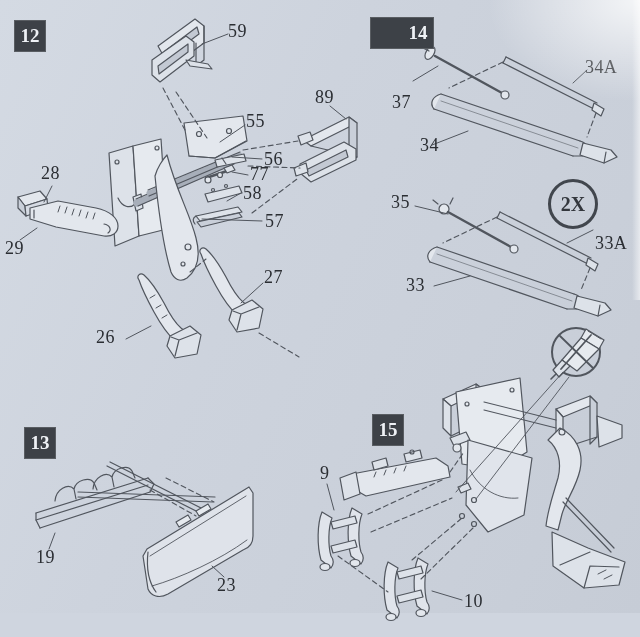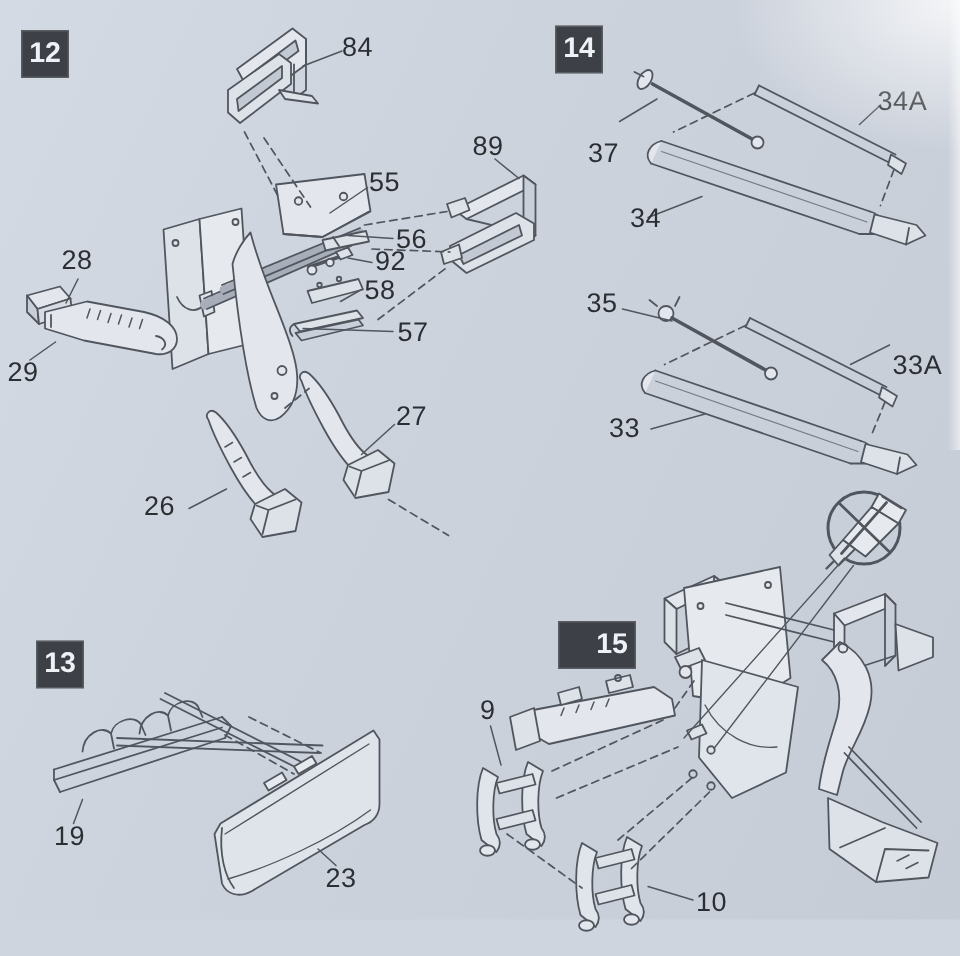--- a/index.html
+++ b/index.html
@@ -7,7 +7,7 @@
   .page{
     position:relative;width:640px;height:613px;
     background:linear-gradient(115deg,#d4dae3 0%,#cdd3dd 40%,#c9cfd9 78%,#c6ccd6 100%);
-    font-family:Liberation Sans, sans-serif;
+    font-family:Liberation Serif, serif;
   }
   .paper-highlight{
     position:absolute;top:0;right:0;width:150px;height:100px;pointer-events:none;

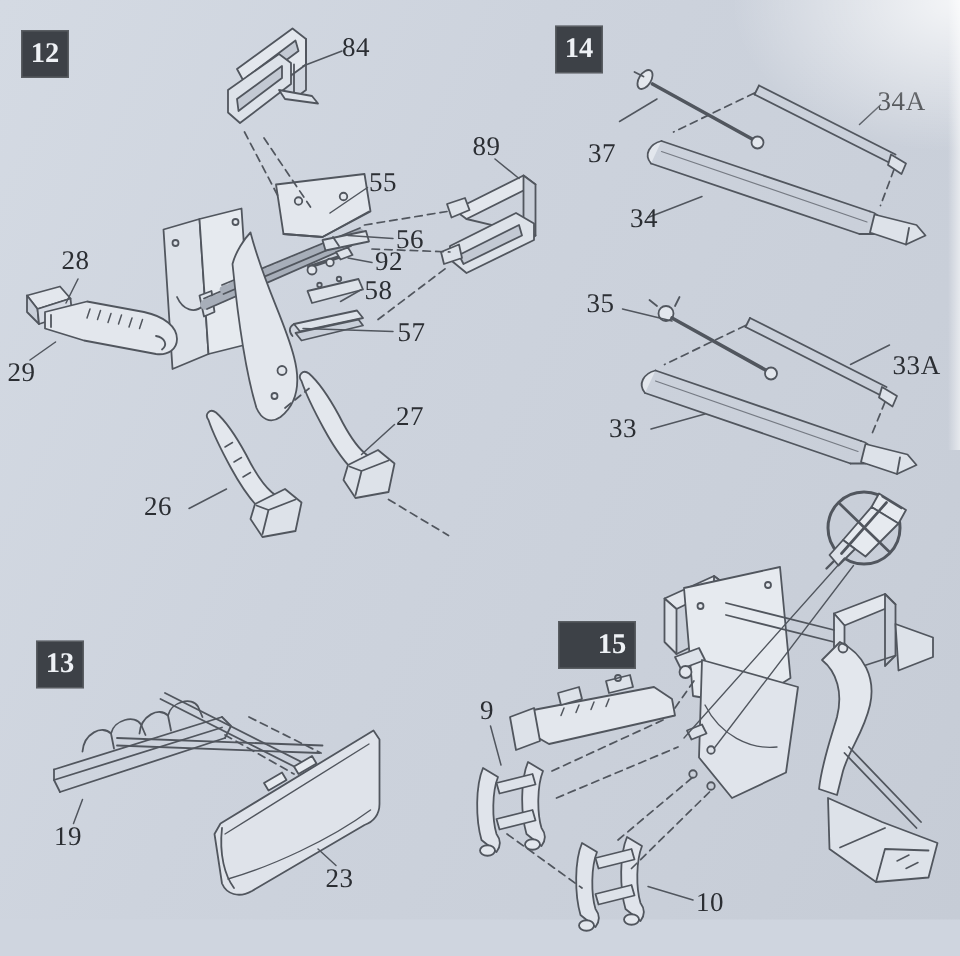--- a/index.html
+++ b/index.html
@@ -329,7 +329,7 @@
     <span>15</span>
   </div>
 
-  <span class="plabel" style="left:228px;top:22px">84</span>
+  <span class="plabel" style="left:228px;top:22px">59</span>
   <span class="plabel" style="left:315px;top:88px">89</span>
   <span class="plabel" style="left:246px;top:112px">55</span>
   <span class="plabel" style="left:264px;top:150px">56</span>

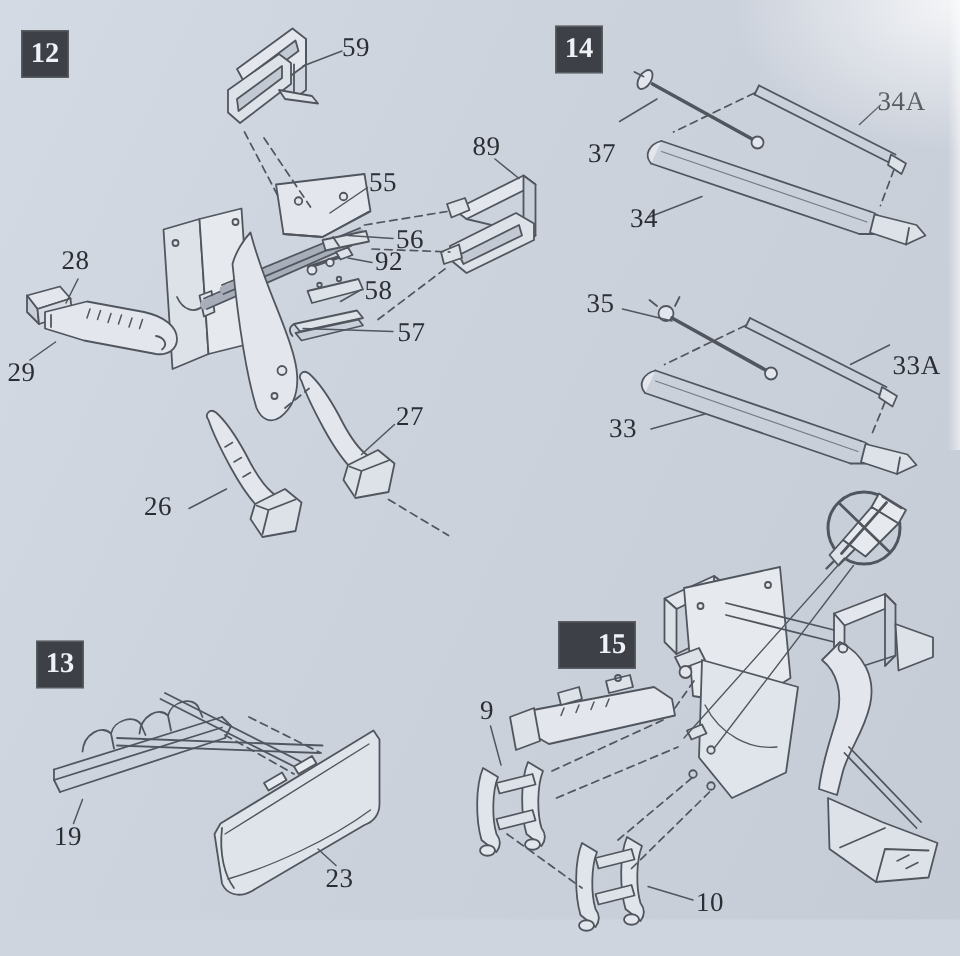--- a/index.html
+++ b/index.html
@@ -24,7 +24,7 @@
     font-size:19px;font-weight:700;box-shadow:0 0 0 1px rgba(255,255,255,.15) inset;
   }
   .badge.b12{left:14px;top:20px;}
-  .badge.b14{left:370px;top:17px;}
+  .badge.b14{left:370px;top:17px;padding-left:32px;}
   .badge.b13{left:24px;top:427px;}
   .badge.b15{left:372px;top:414px;padding-left:20px;}
   .plabel{

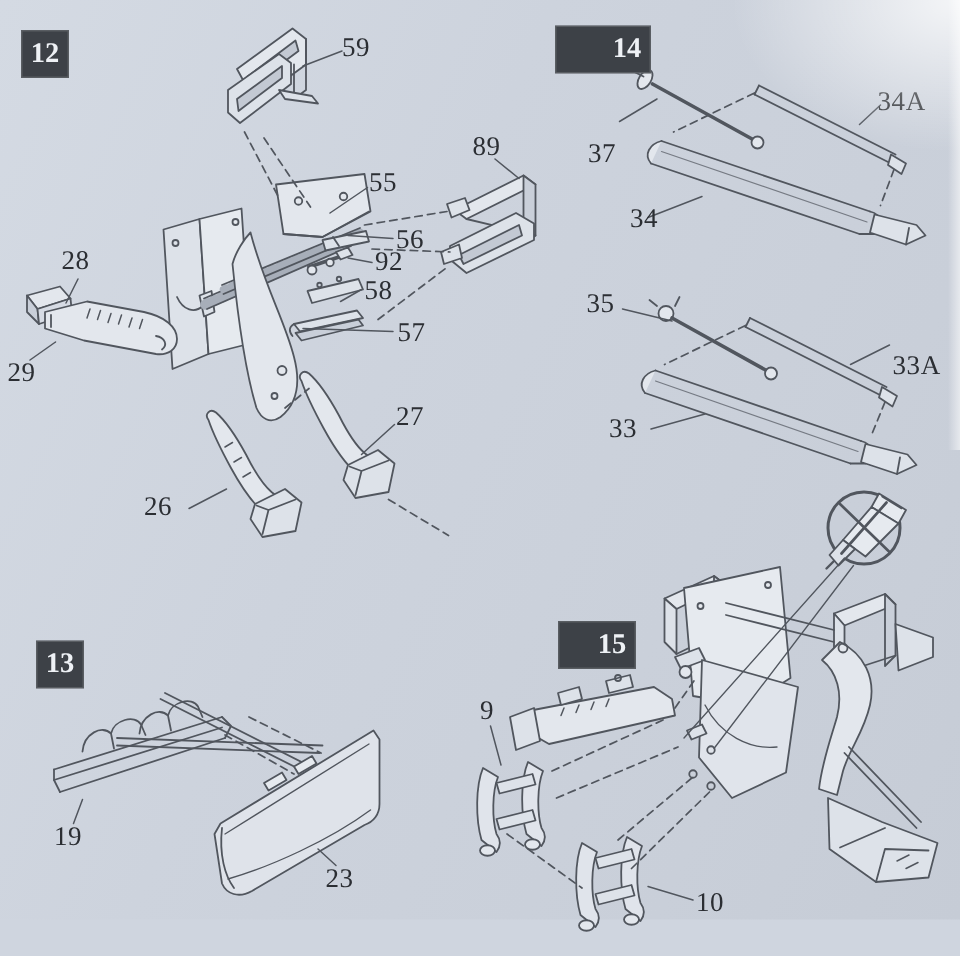--- a/index.html
+++ b/index.html
@@ -333,7 +333,7 @@
   <span class="plabel" style="left:315px;top:88px">89</span>
   <span class="plabel" style="left:246px;top:112px">55</span>
   <span class="plabel" style="left:264px;top:150px">56</span>
-  <span class="plabel" style="left:250px;top:165px">92</span>
+  <span class="plabel" style="left:250px;top:165px">77</span>
   <span class="plabel" style="left:243px;top:184px">58</span>
   <span class="plabel" style="left:265px;top:212px">57</span>
   <span class="plabel" style="left:41px;top:164px">28</span>

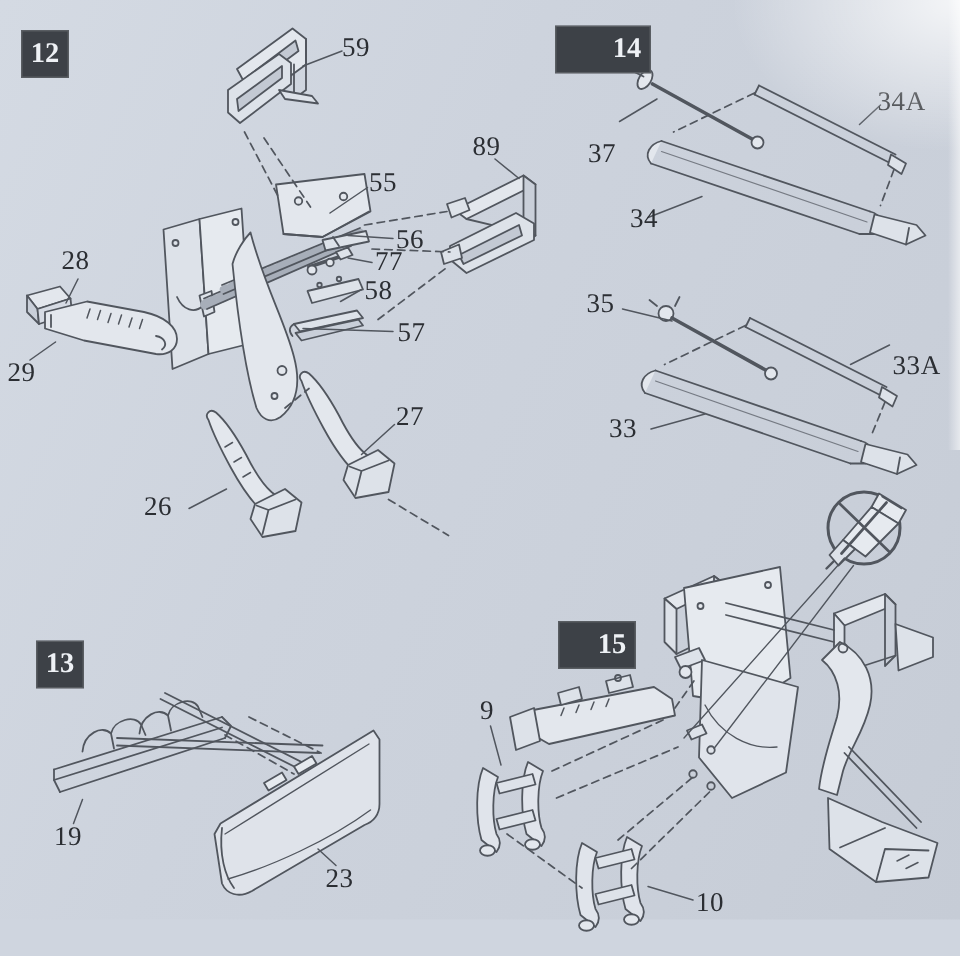--- a/index.html
+++ b/index.html
@@ -354,6 +354,9 @@
   <span class="plabel" style="left:320px;top:464px">9</span>
   <span class="plabel" style="left:464px;top:592px">10</span>
 
+  <div class="qty-circle">
+    <span>2X</span>
+  </div>
 
   <div class="paper-highlight"></div>
   <div class="paper-edge"></div>

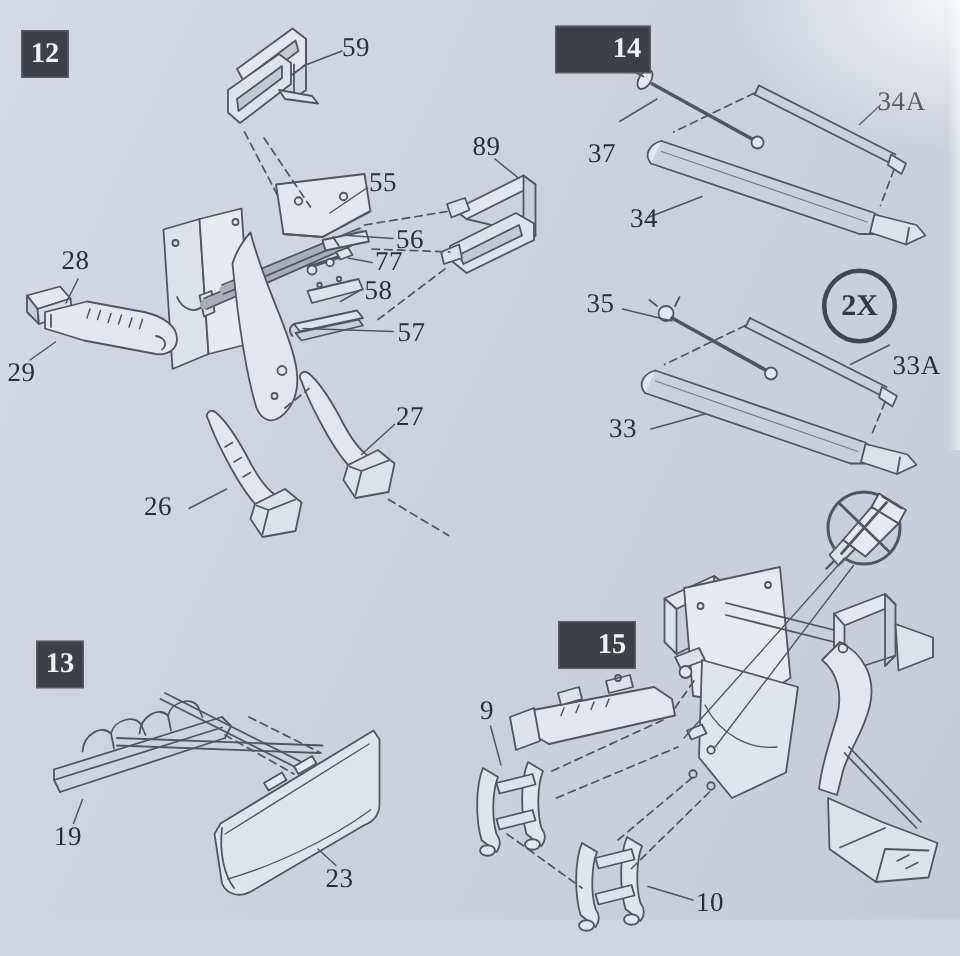--- a/index.html
+++ b/index.html
@@ -26,7 +26,7 @@
   .badge.b12{left:14px;top:20px;}
   .badge.b14{left:370px;top:17px;padding-left:32px;}
   .badge.b13{left:24px;top:427px;}
-  .badge.b15{left:372px;top:414px;padding-left:20px;}
+  .badge.b15{left:372px;top:414px;}
   .plabel{
     position:absolute;font-size:18px;font-weight:400;color:#2b2e33;
     letter-spacing:.4px;white-space:nowrap;line-height:1;

